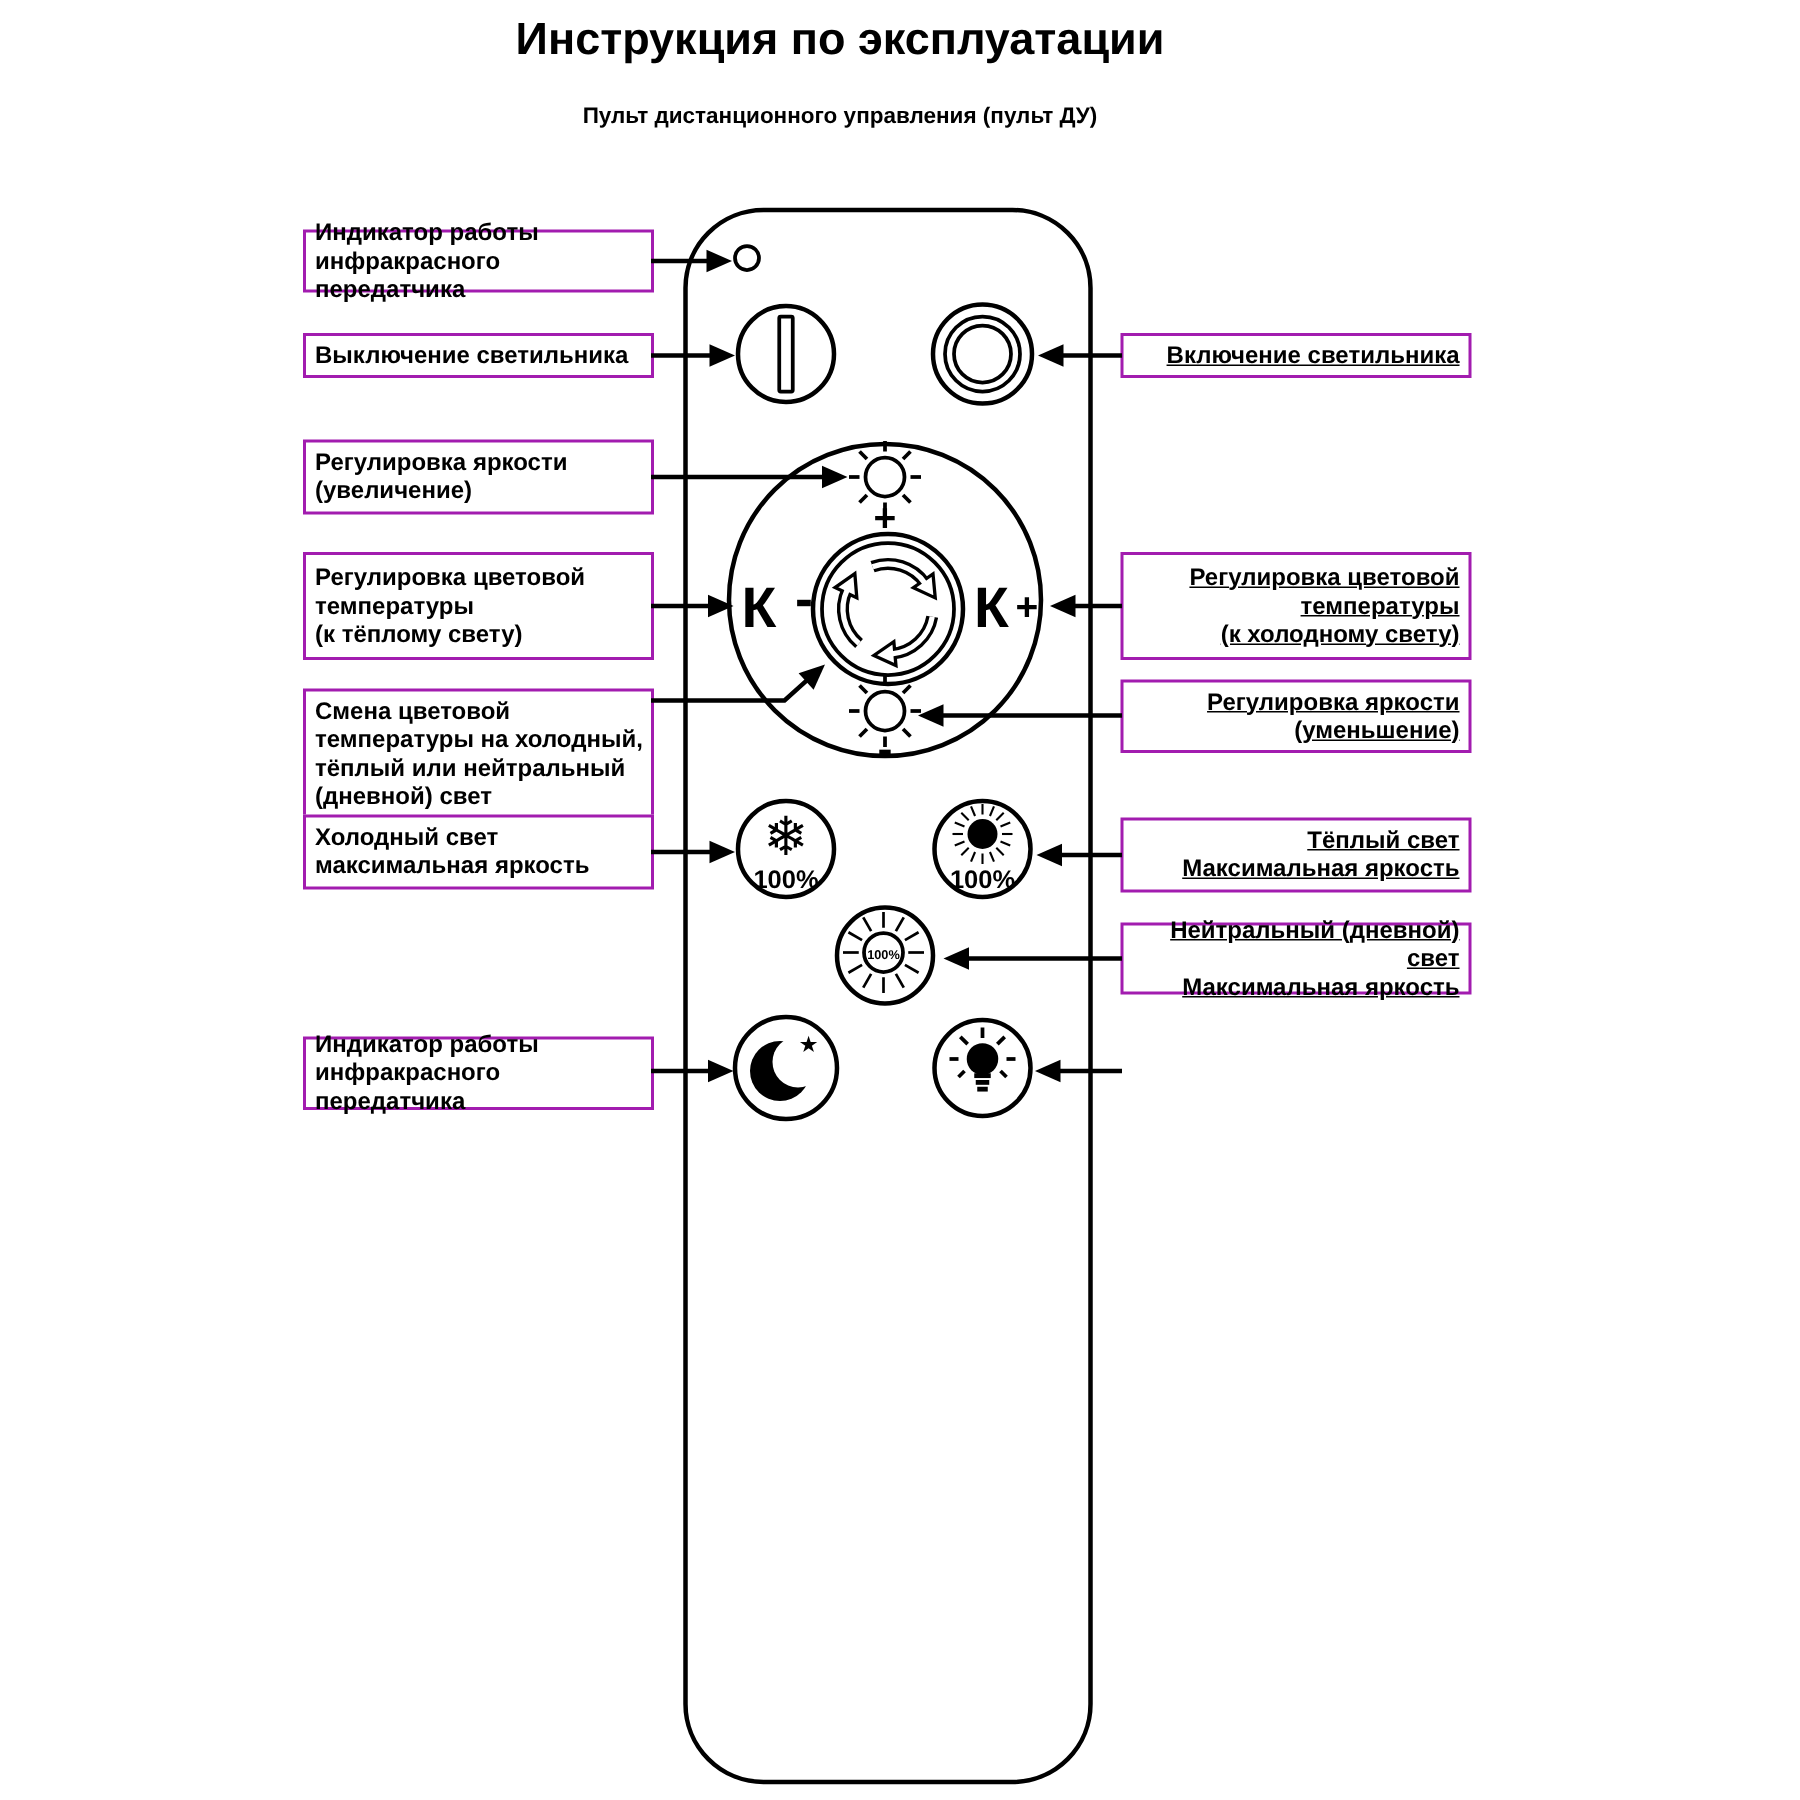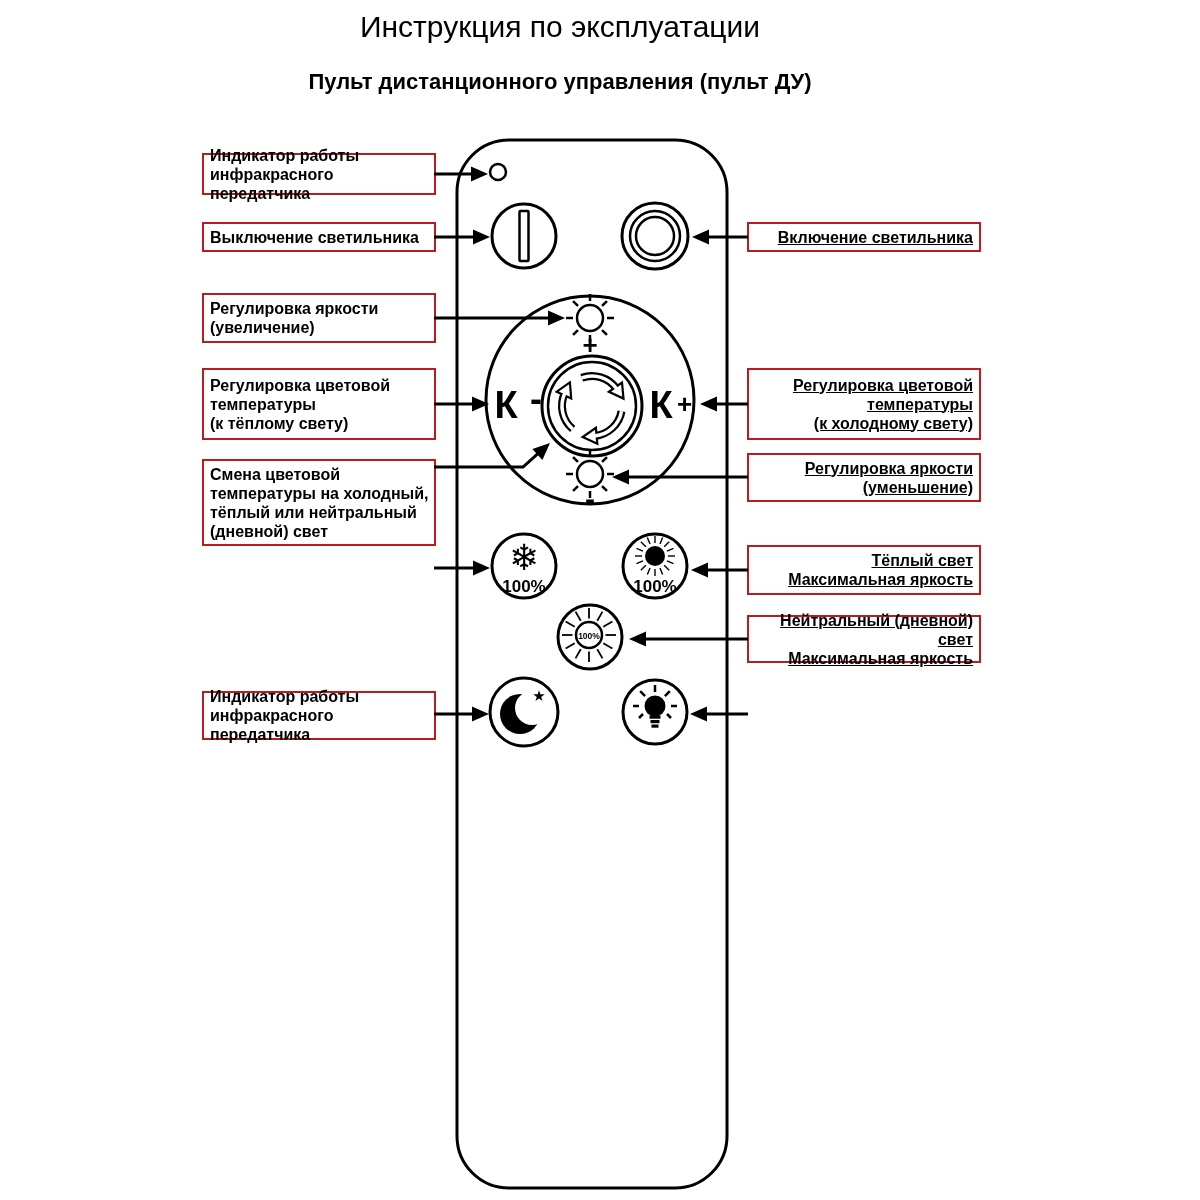--- a/index.html
+++ b/index.html
@@ -6,7 +6,7 @@
   .page { position:relative; width:1200px; height:1200px; background:#fff;
           font-family:"Liberation Sans", sans-serif; overflow:hidden; }
   .title { position:absolute; top:10px; left:0; width:1120px; text-align:center;
-           font-size:30px; font-weight:normal; color:#000; }
+           font-size:30px; font-weight:bold; color:#000; }
   .subtitle { position:absolute; top:69px; left:0; width:1120px; text-align:center;
               font-size:22px; font-weight:bold; color:#000; }
   .callout { position:absolute; box-sizing:border-box; border:2px solid #b91c1c; background:#fff;

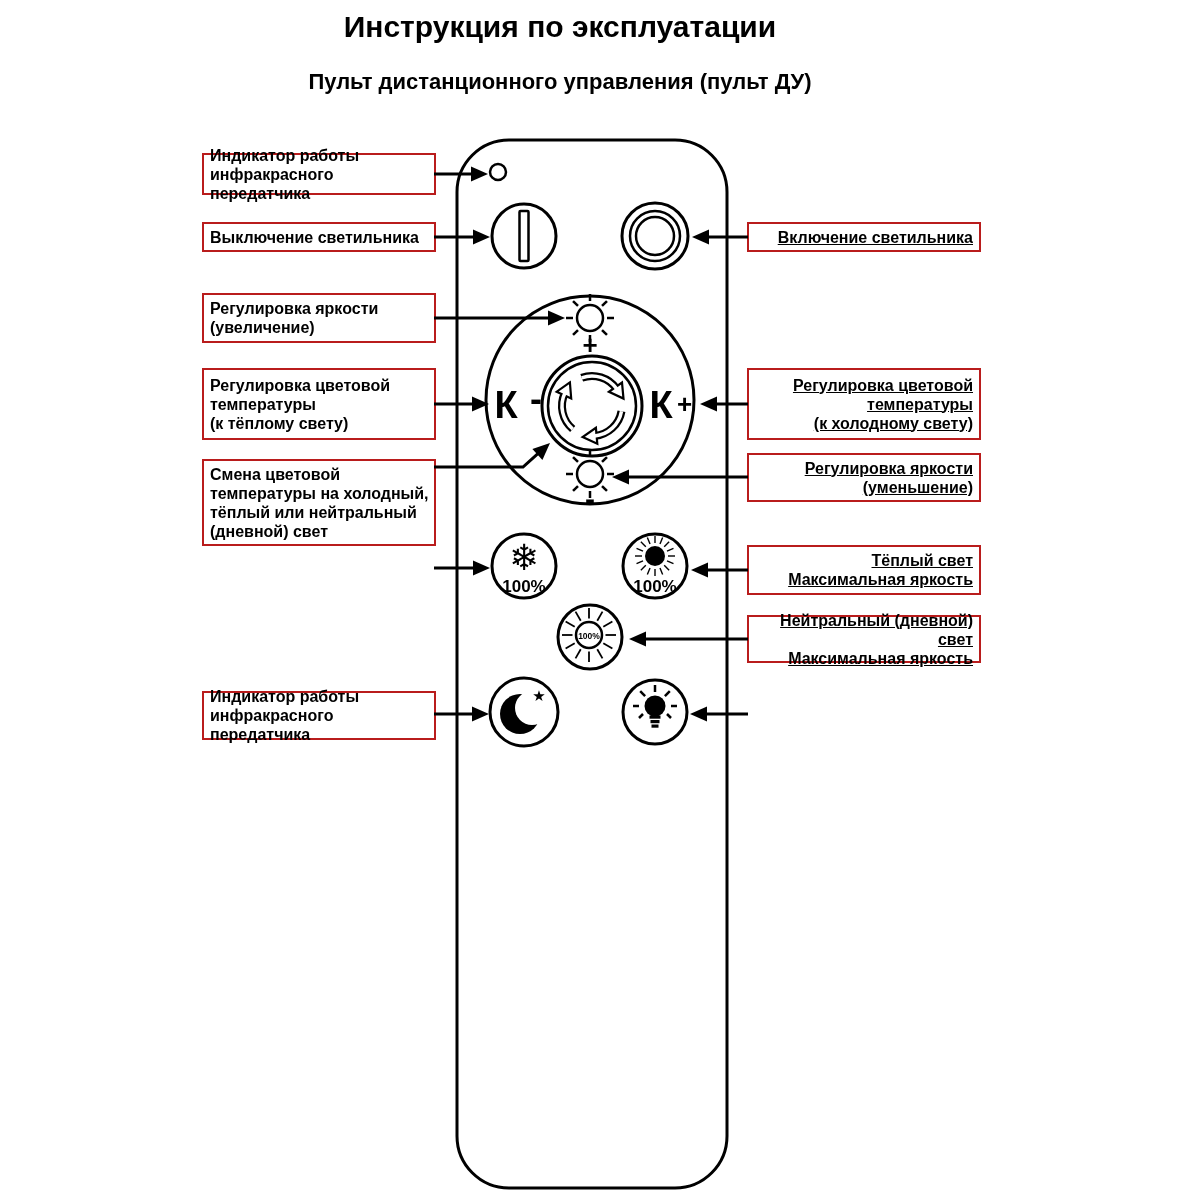--- a/index.html
+++ b/index.html
@@ -8,7 +8,7 @@
   .title { position:absolute; top:10px; left:0; width:1120px; text-align:center;
            font-size:30px; font-weight:bold; color:#000; }
   .subtitle { position:absolute; top:69px; left:0; width:1120px; text-align:center;
-              font-size:22px; font-weight:bold; color:#000; }
+              font-size:15px; font-weight:bold; color:#000; }
   .callout { position:absolute; box-sizing:border-box; border:2px solid #b91c1c; background:#fff;
              display:flex; align-items:center; color:#000;
              font-size:16px; line-height:19px; font-weight:bold; }

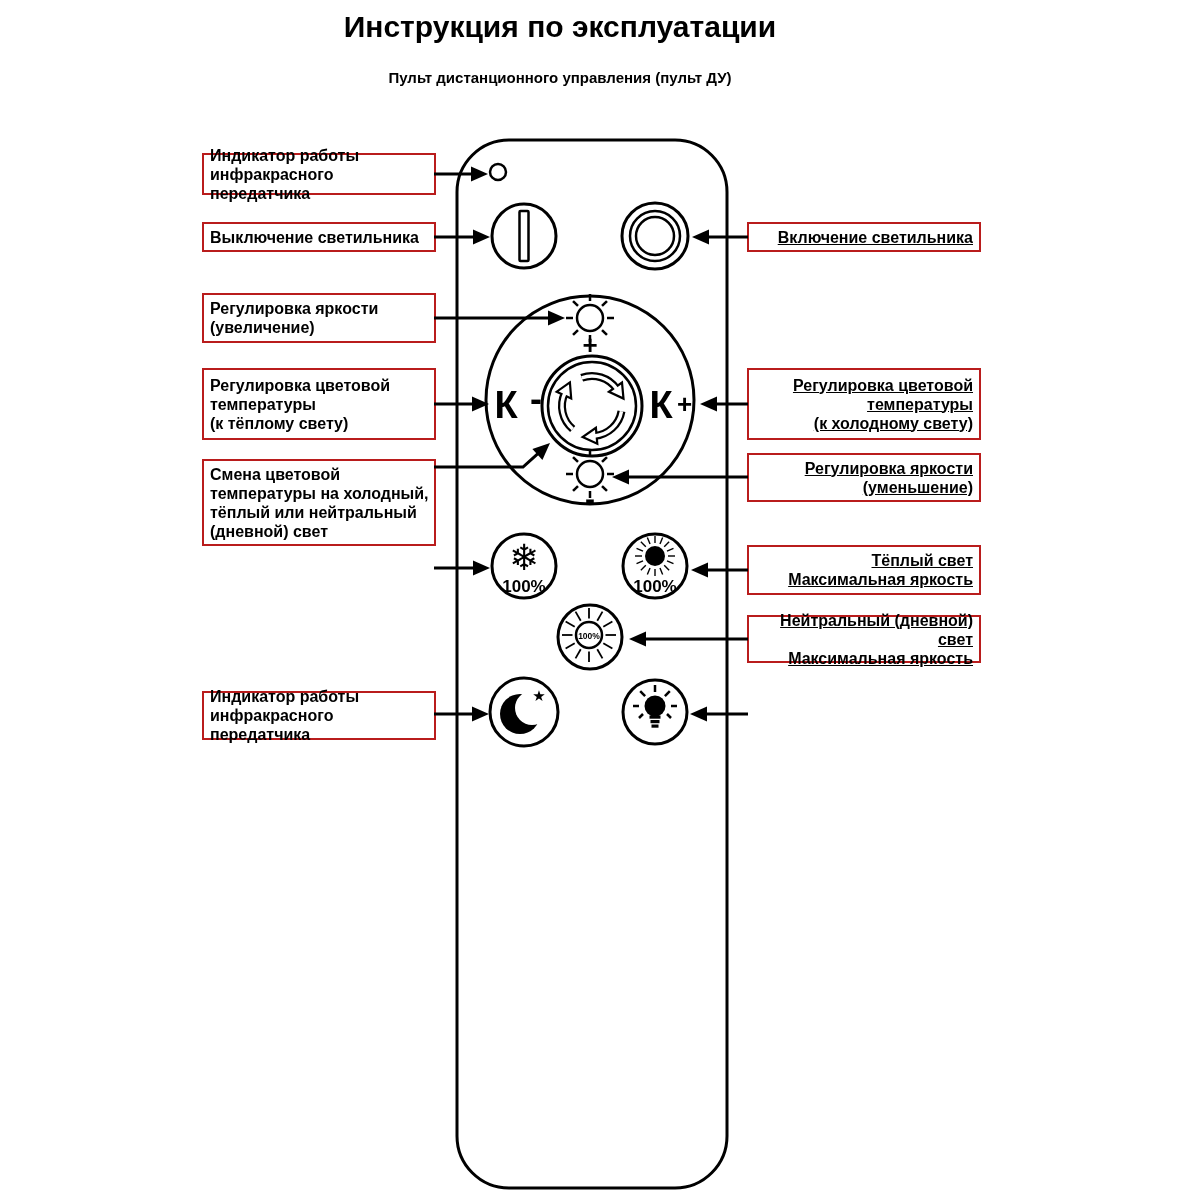--- a/index.html
+++ b/index.html
@@ -9,7 +9,7 @@
            font-size:30px; font-weight:bold; color:#000; }
   .subtitle { position:absolute; top:69px; left:0; width:1120px; text-align:center;
               font-size:15px; font-weight:bold; color:#000; }
-  .callout { position:absolute; box-sizing:border-box; border:2px solid #b91c1c; background:#fff;
+  .callout { position:absolute; box-sizing:border-box; border:2px solid #a21caf; background:#fff;
              display:flex; align-items:center; color:#000;
              font-size:16px; line-height:19px; font-weight:bold; }
   .callout span { white-space:pre-line; display:block; width:100%; }

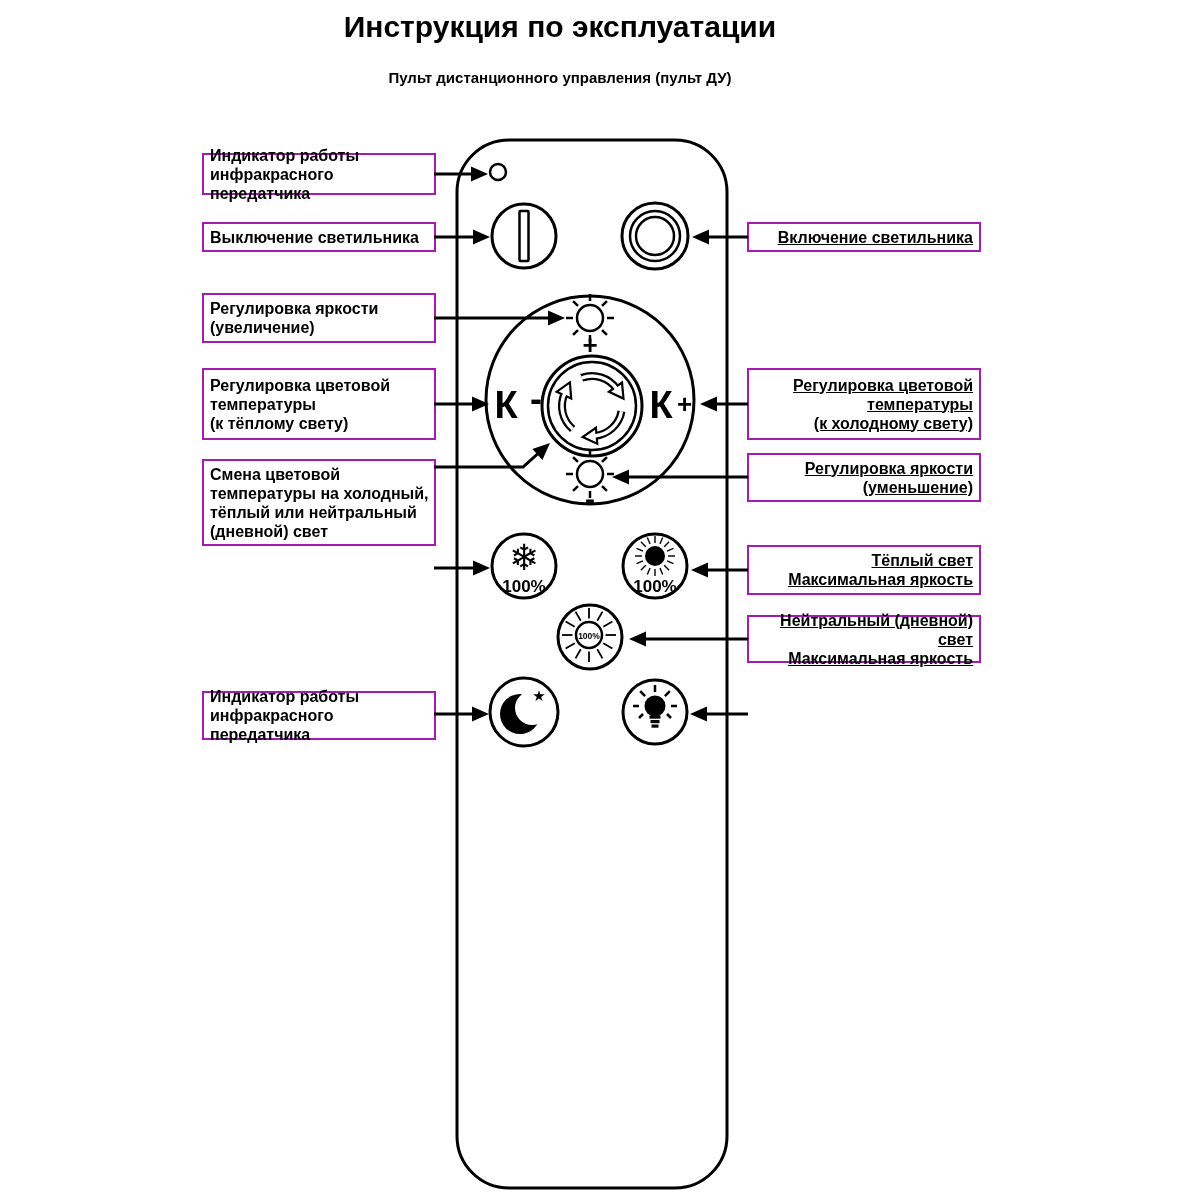--- a/index.html
+++ b/index.html
@@ -61,6 +61,10 @@
 тёплый или нейтральный
 (дневной) свет</span>
     </div>
+  <div class="callout cl-left" style="left:202px;top:543px;width:234px;height:50px;">
+      <span>Холодный свет
+максимальная яркость</span>
+    </div>
   <div class="callout cl-left" style="left:202px;top:691px;width:234px;height:49px;">
       <span>Индикатор работы
 инфракрасного передатчика</span>

